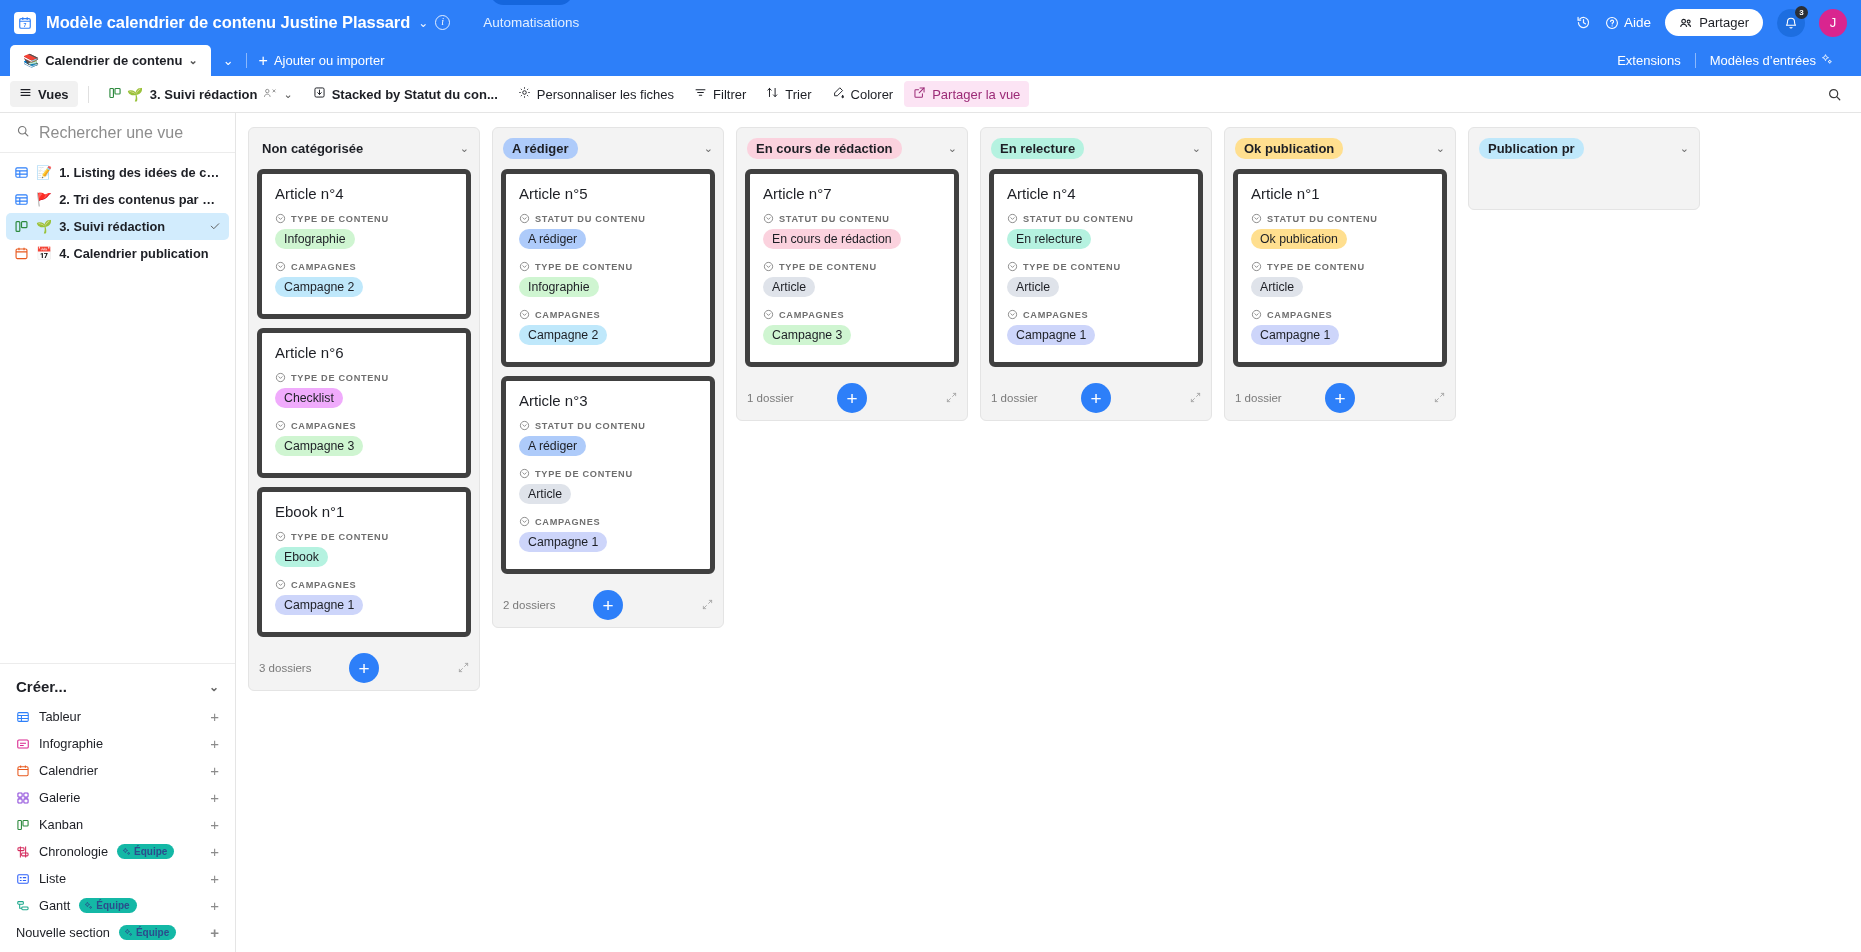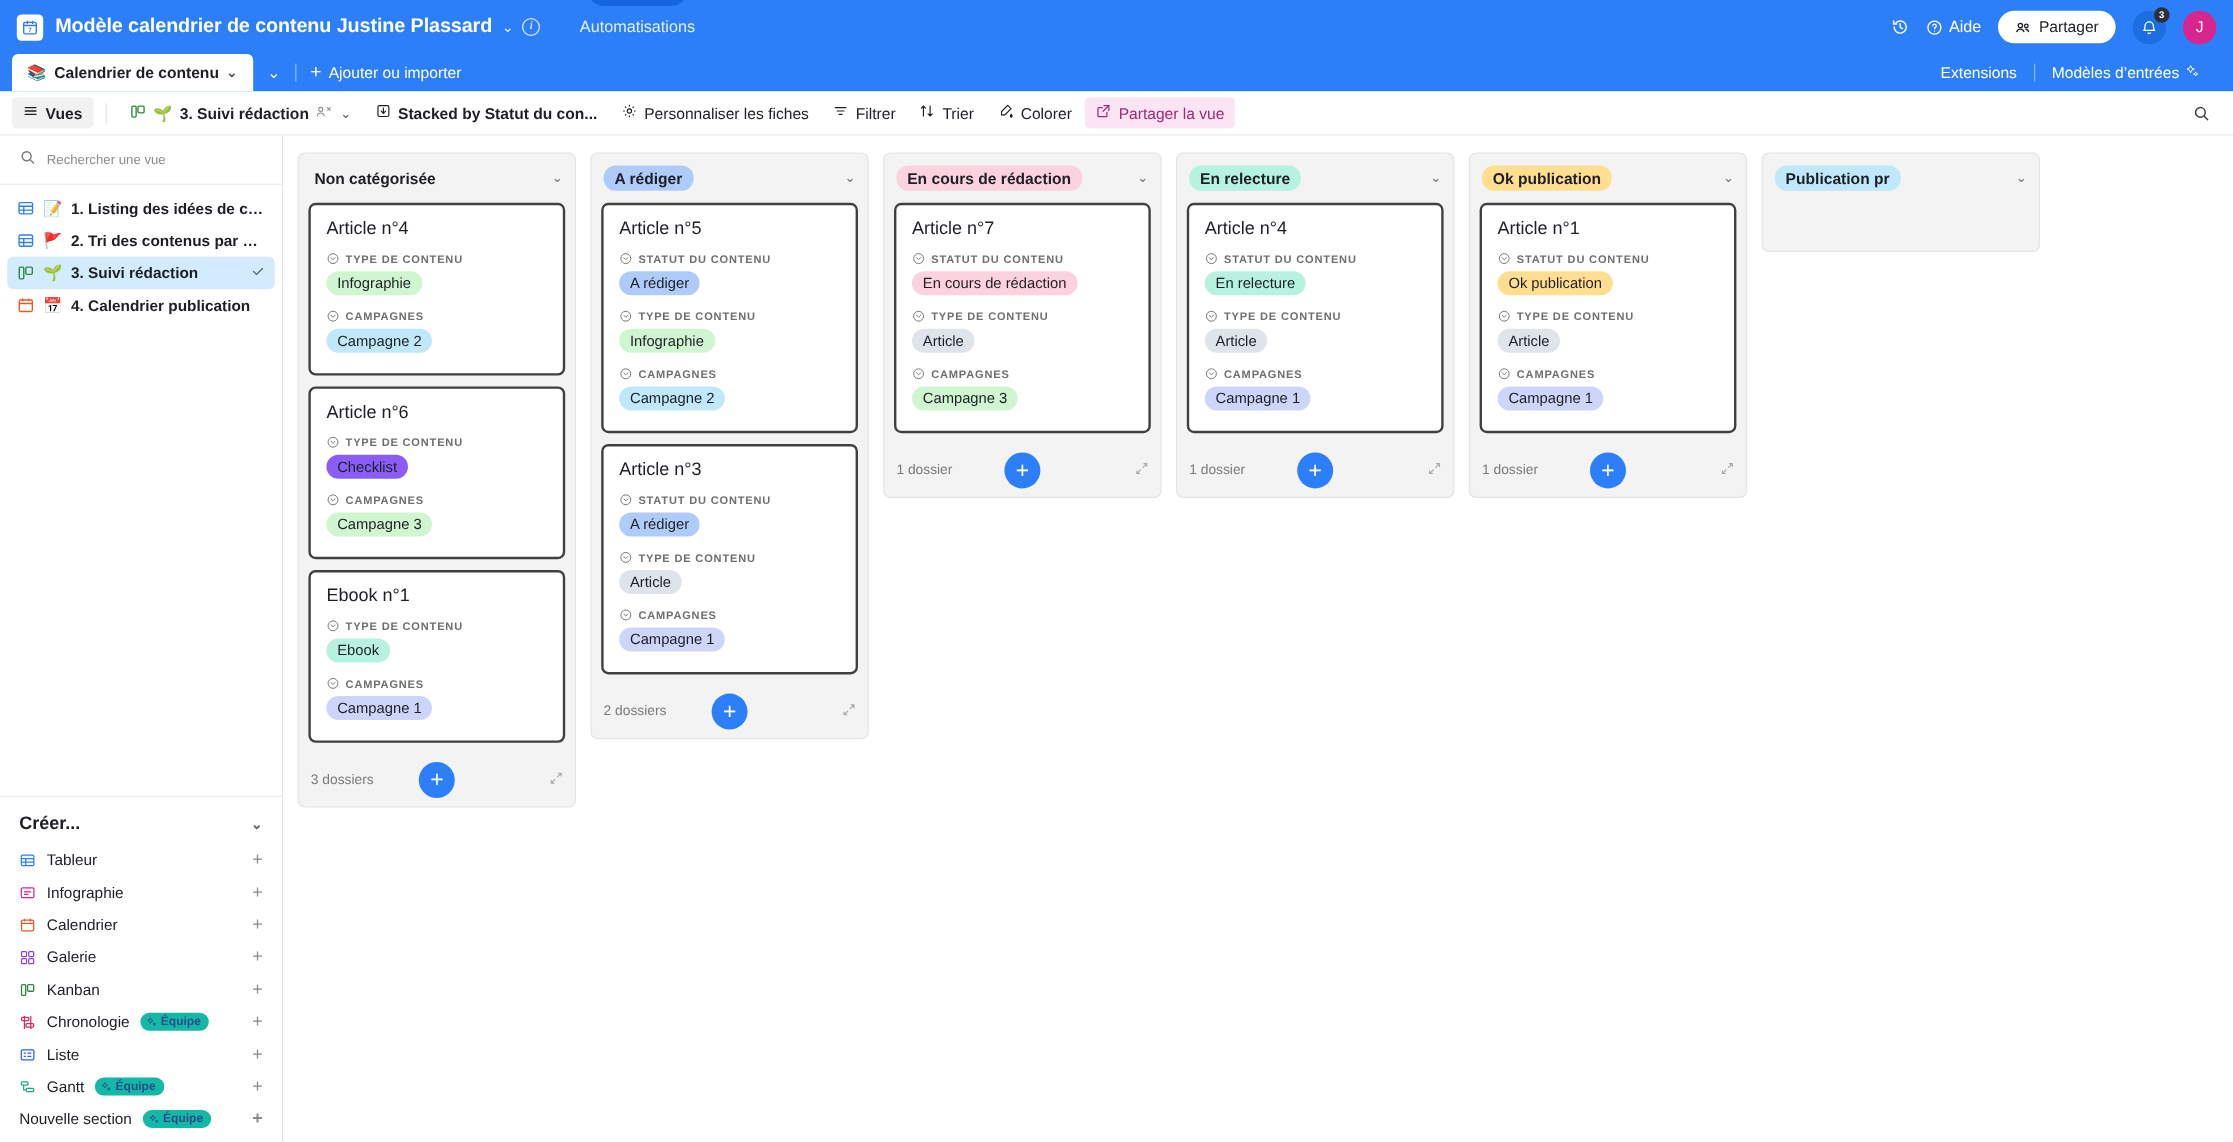--- a/index.html
+++ b/index.html
@@ -126,7 +126,7 @@
     padding: 11px 14px 10px 16px; border-bottom: 1px solid #ececec;
   }
   .search-row input {
-    border: none; outline: none; font-size: 11px; color: #737373;
+    border: none; outline: none; font-size: 16px; color: #737373;
     font-family: "Liberation Sans", sans-serif; width: 100%; background: transparent;
   }
   .search-row input::placeholder { color: #8d8d8d; }

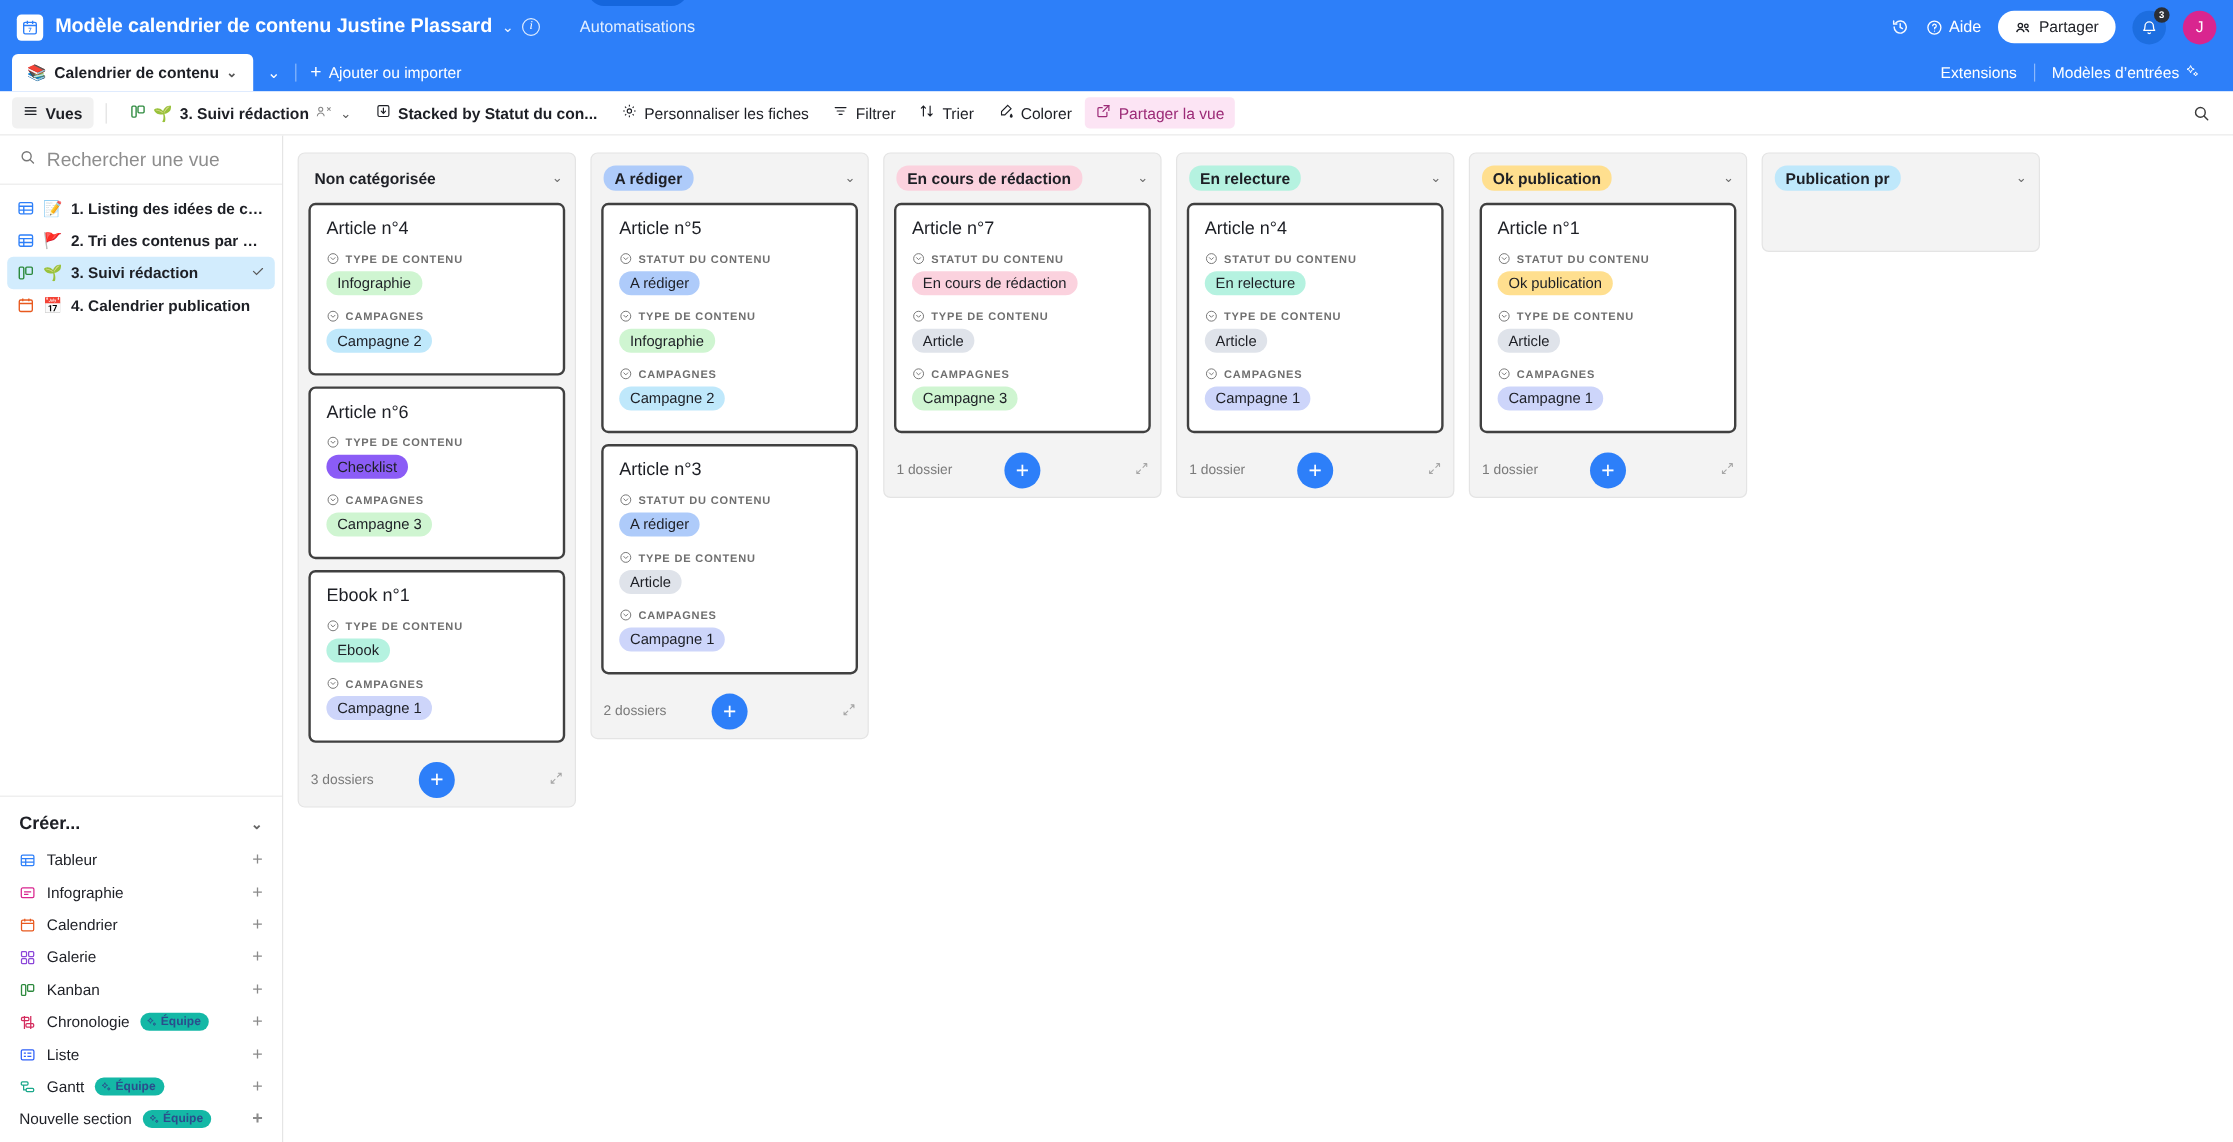--- a/index.html
+++ b/index.html
@@ -182,7 +182,7 @@
   .stack-title.plain { padding-left: 3px; }
   .stack-chev { color: #6b6b6b; font-size: 11px; cursor: pointer; flex:none; margin-left:6px;}
   .card {
-    background: #fff; border: 2px solid #404040; border-radius: 6px;
+    background: #fff; border: 5px solid #404040; border-radius: 6px;
     padding: 11px 13px 14px 13px; margin-bottom: 9px; cursor: pointer;
   }
   .card-title { font-size: 15px; font-weight: 500; color: #1d1f25; margin-bottom: 11px; }

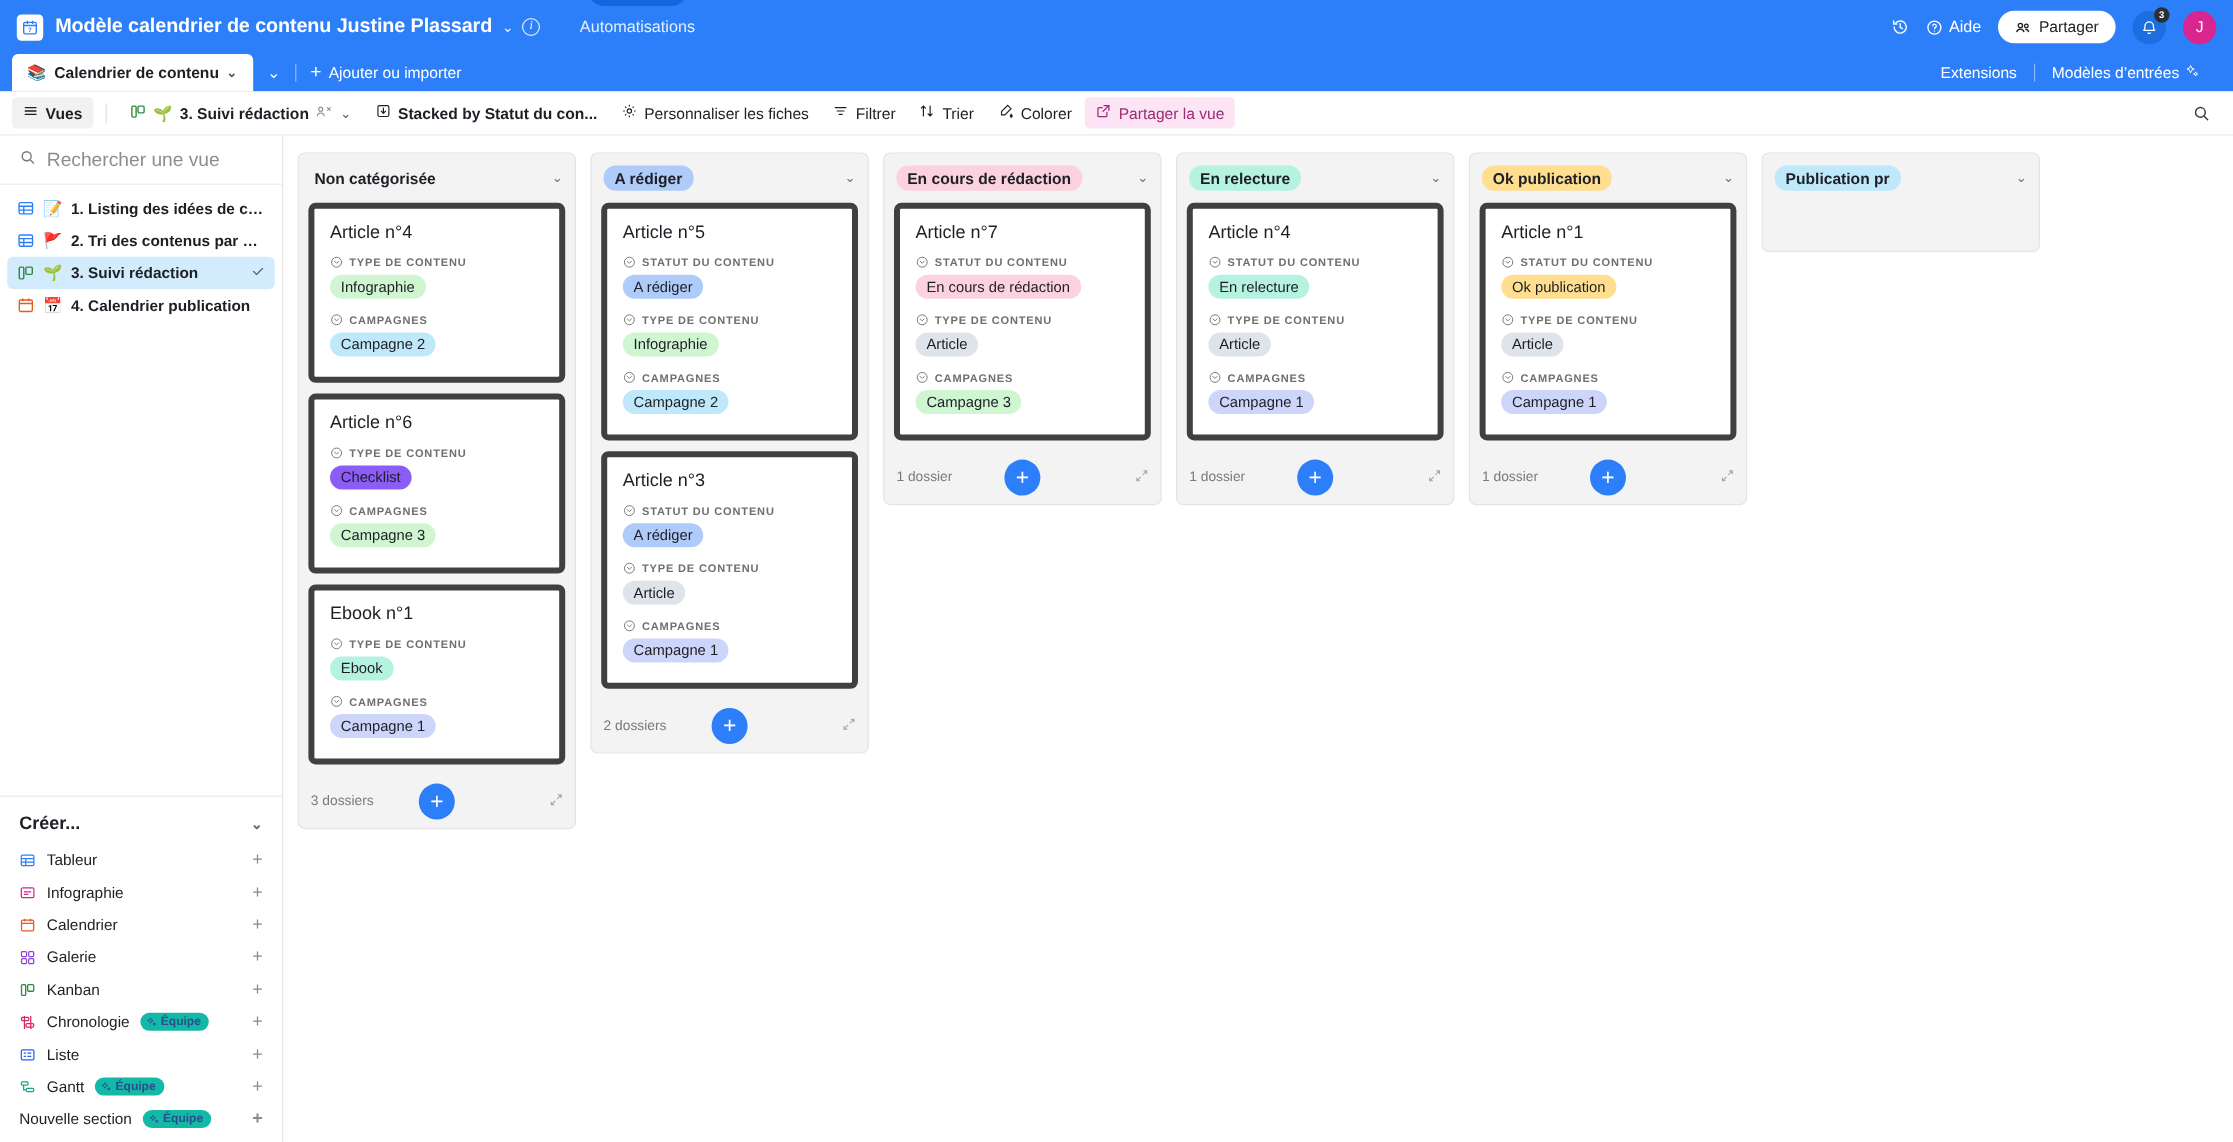--- a/index.html
+++ b/index.html
@@ -625,7 +625,7 @@
                 </svg>
               </span>
               <span>Type de contenu</span>
-            </div><span class="pill" style="background: #8b5cf6;">Checklist</span></div>
+            </div><span class="pill" style="background: #f0abfc;">Checklist</span></div>
           <div class="fld"><div class="fld-head">
               <span style="display: flex;">
                 <svg width="11" height="11" viewBox="0 0 16 16" fill="none" stroke="#777" stroke-width="1.2">

